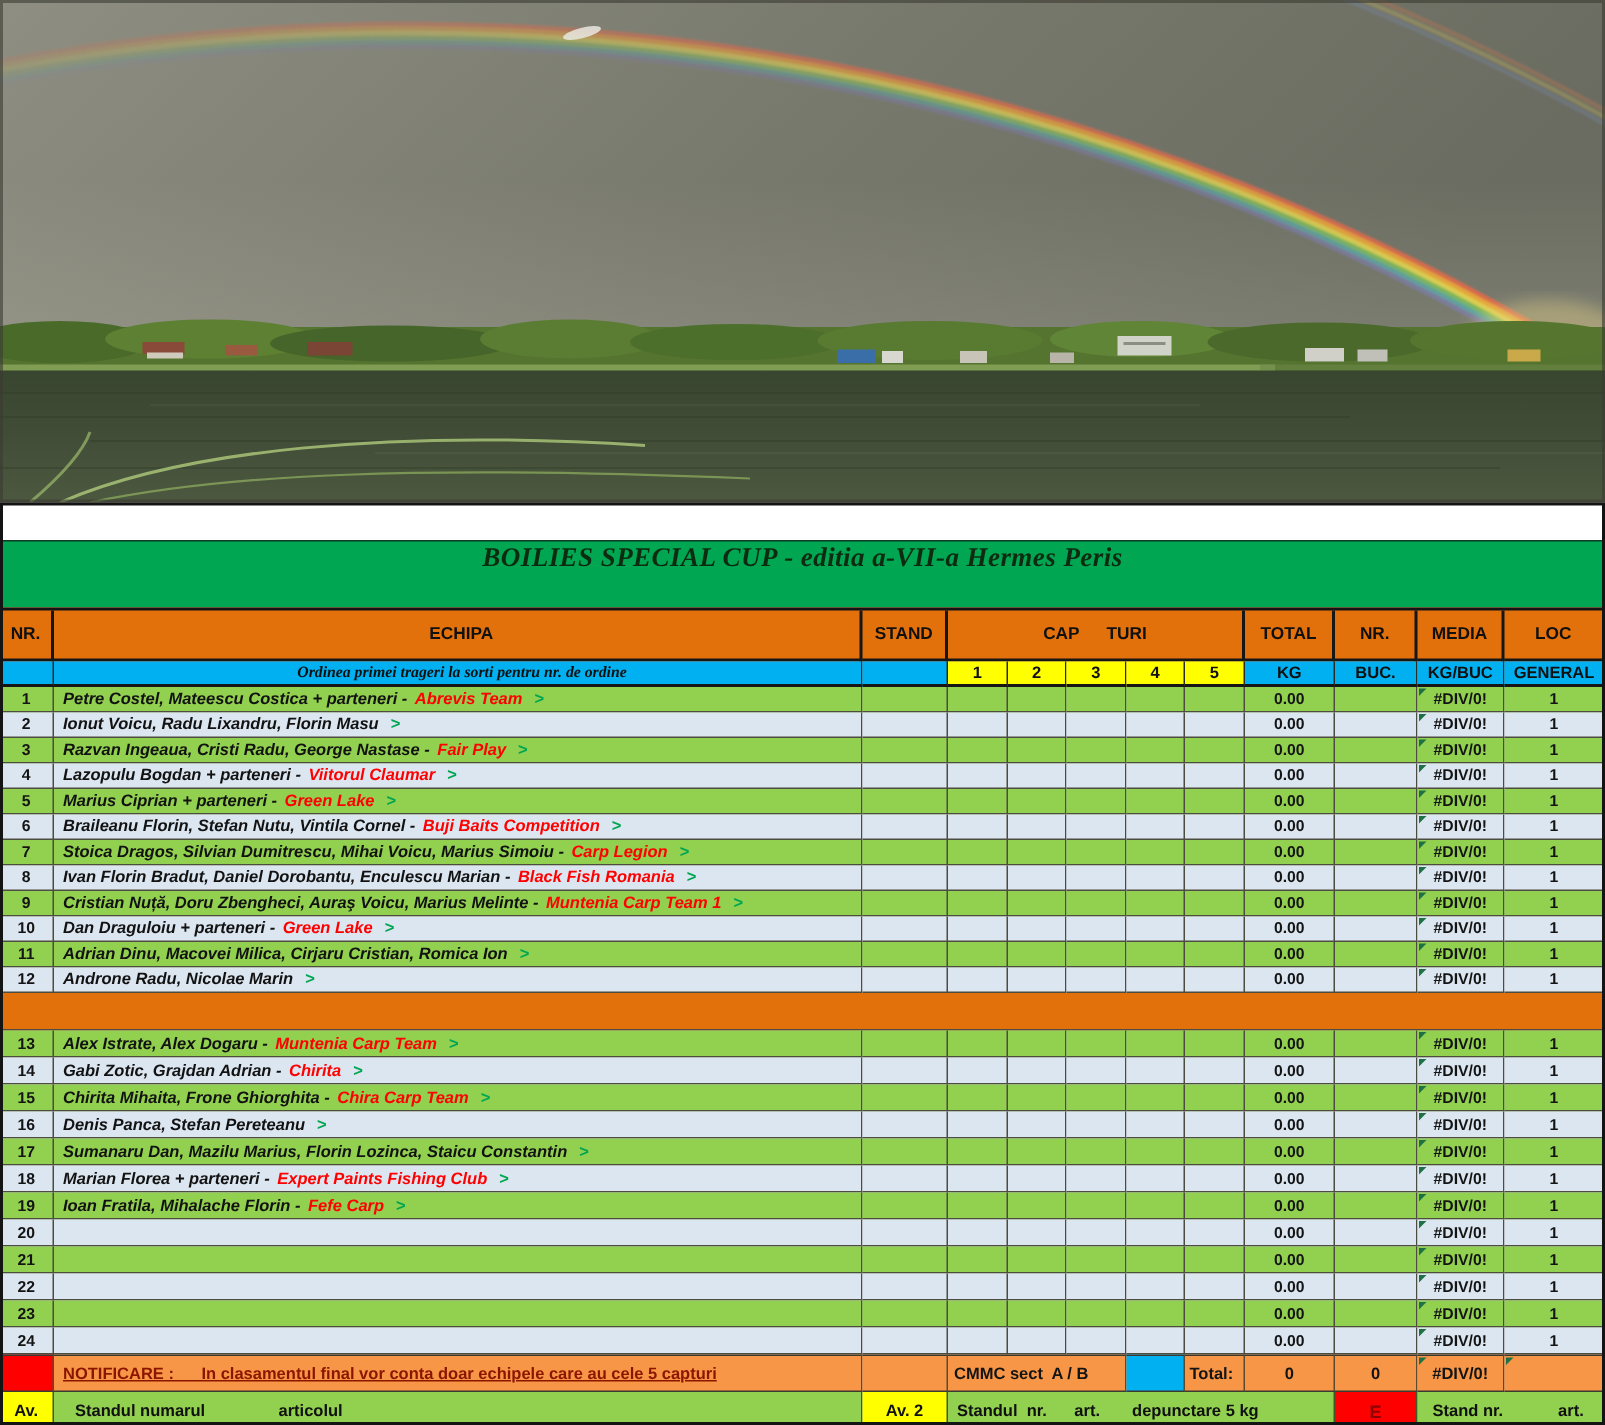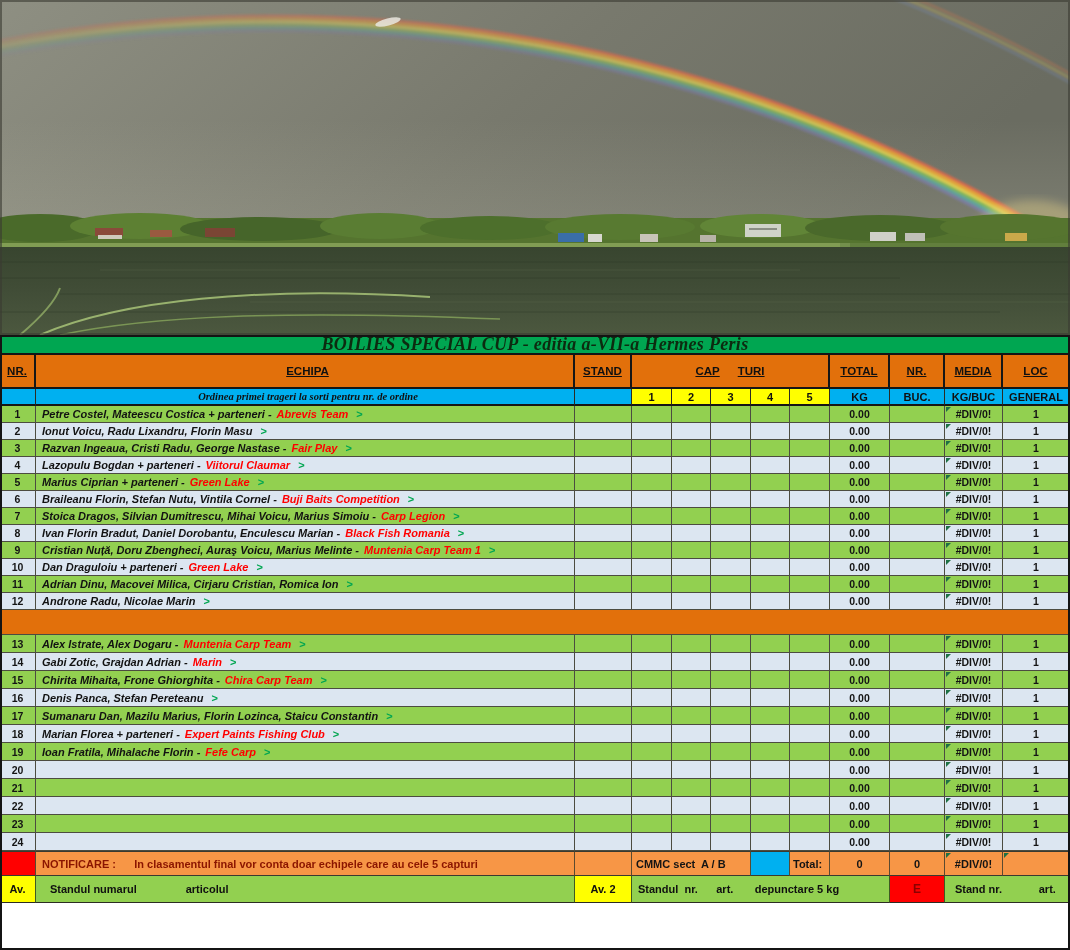--- a/index.html
+++ b/index.html
@@ -10,8 +10,8 @@
   .photo{position:relative;width:1070px;height:335px;background:#7a7c70;}
   .photo svg{display:block;width:1070px;height:335px;}
   
-  .title-band{width:1070px;height:18px;background:#00A651;display:flex;align-items:center;justify-content:center;
-              border-top:1px solid #0b3b22;}
+  .title-band{width:1070px;height:45px;background:#00A651;display:flex;align-items:flex-start;justify-content:center;
+              border-top:1px solid #0b3b22;margin-top:25px;}
   .title-band span{font-family:"Liberation Serif",serif;font-style:italic;font-weight:bold;
                    font-size:18px;color:#0c2b10;letter-spacing:.3px;}
   

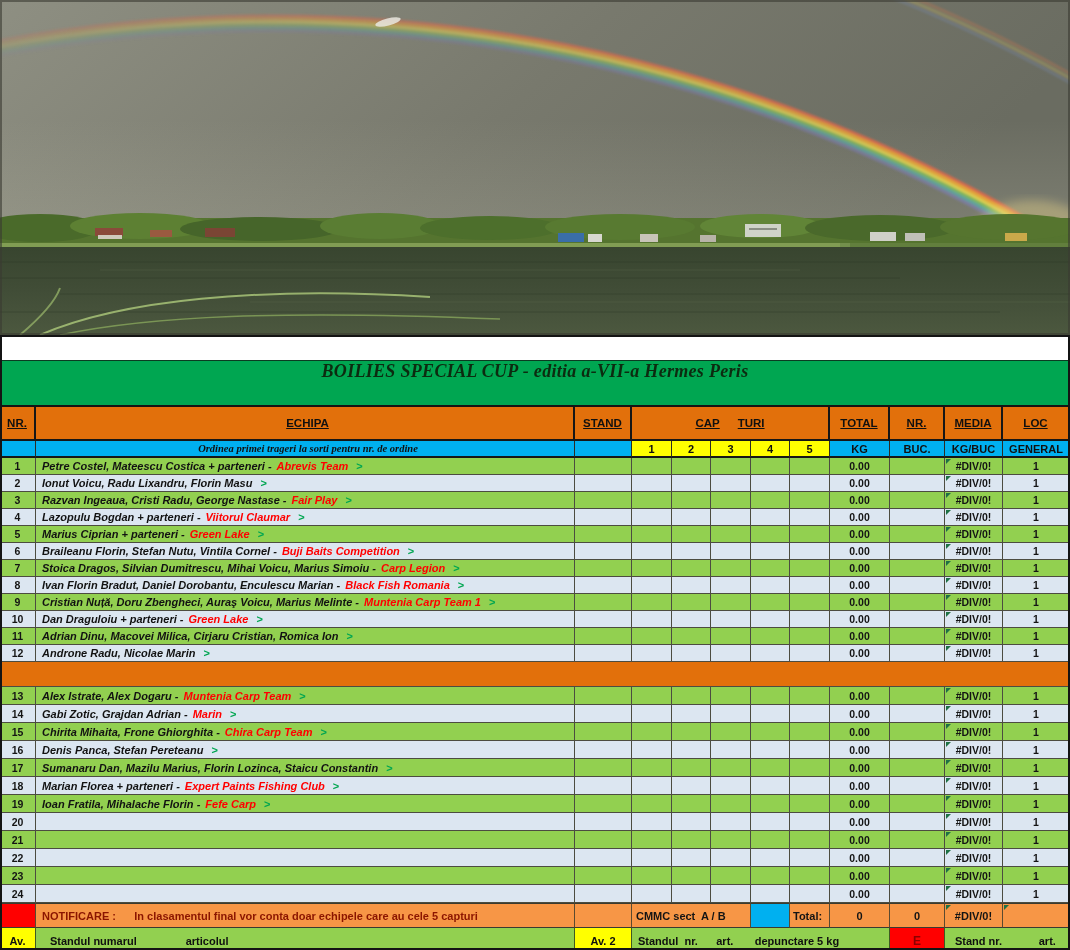--- a/index.html
+++ b/index.html
@@ -31,7 +31,7 @@
   .thead1{height:36px;background:#E2700B;border-top:2px solid #141414;}
   .thead1 .cell{border-right:2px solid #161616;border-bottom:2px solid #161616;
                 font-weight:bold;font-size:11.5px;color:#101010;justify-content:center;}
-  .thead1 .cell span{text-decoration:underline;}
+  .thead1 .cell span{}
   .c-capturi{width:198px;justify-content:center;gap:18px;}
   .thead2{height:17px;}
   .thead2 .cell{background:#00B0F0;font-weight:bold;font-size:11px;color:#101010;justify-content:center;

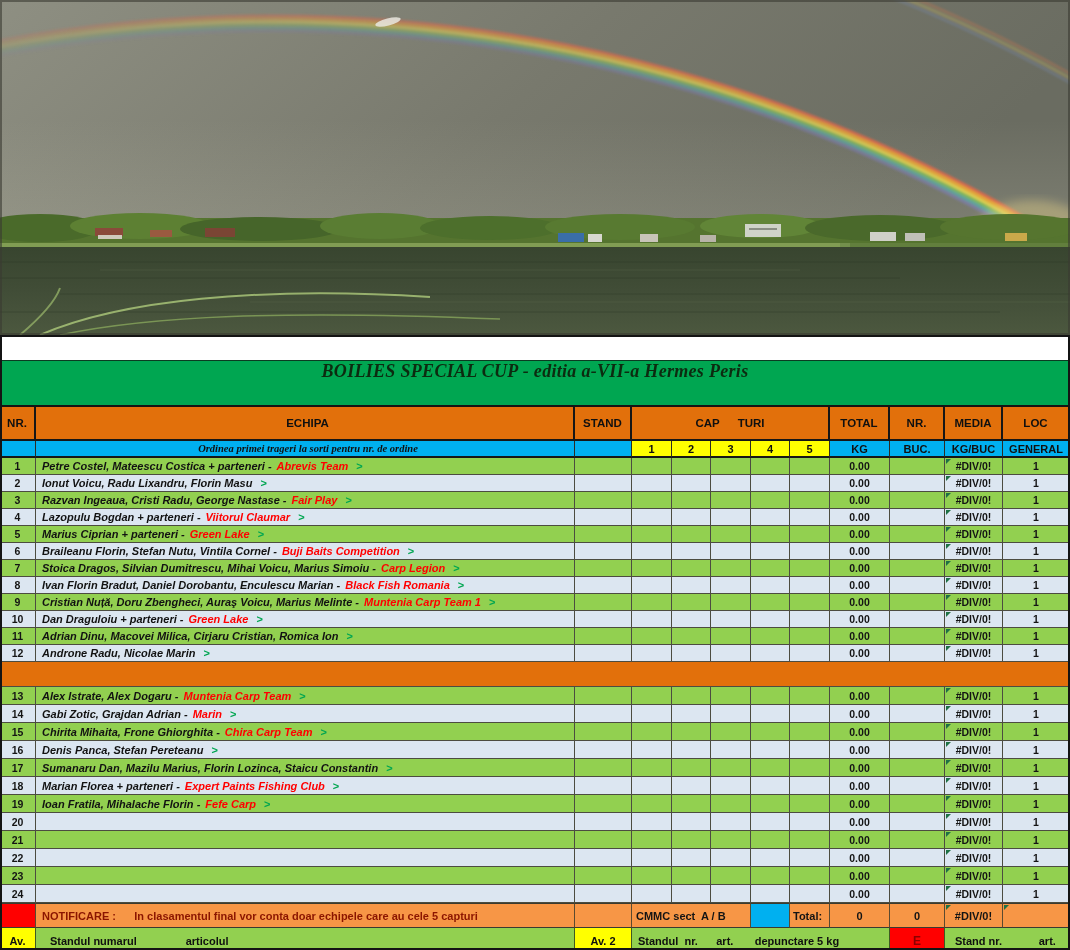--- a/index.html
+++ b/index.html
@@ -502,7 +502,7 @@
         <div class="cell c-nr">14</div>
         <div class="cell c-echipa">
           <span class="name">Gabi Zotic, Grajdan Adrian  -</span>
-          <span class="team">Marin</span>
+          <span class="team">Chirita</span>
           <span class="arrow">&gt;</span>
         </div>
         <div class="cell c-stand"></div>

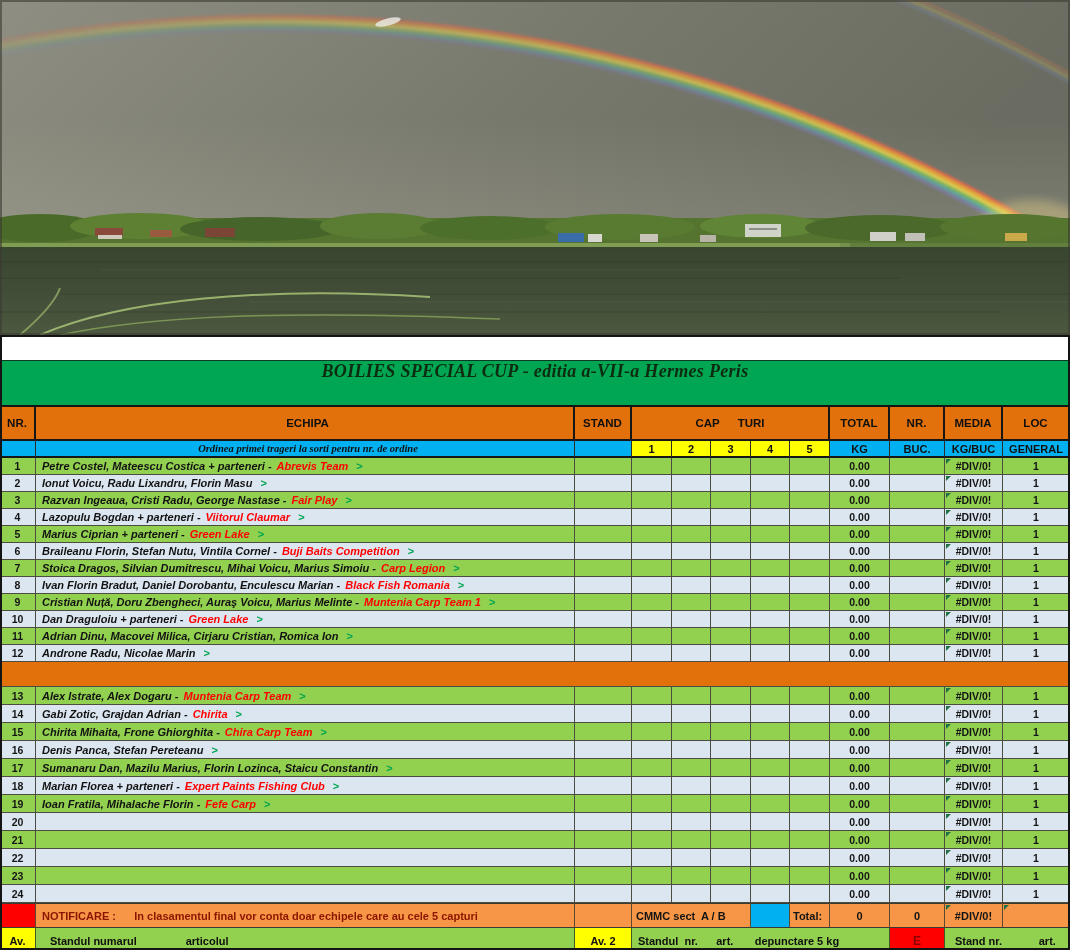--- a/index.html
+++ b/index.html
@@ -57,7 +57,7 @@
   .notif .cell{background:#F79646;font-size:11px;font-weight:bold;color:#141414;
                border-right:1px solid #5a4a30;border-bottom:1px solid #3a3a30;border-top:1px solid #3a3a30;}
   .notif .c-red{background:#FF0000;}
-  .notif .c-echipa{color:#8B1500;white-space:pre;}
+  .notif .c-echipa{color:#8B1500;white-space:pre;text-decoration:underline;}
   .notif .c-cmmc{width:119px;padding-left:4px;}
   .notif .c-blue{width:39px;background:#00B0F0;}
   .notif .c-tlabel{width:40px;justify-content:flex-start;padding-left:3px;}

